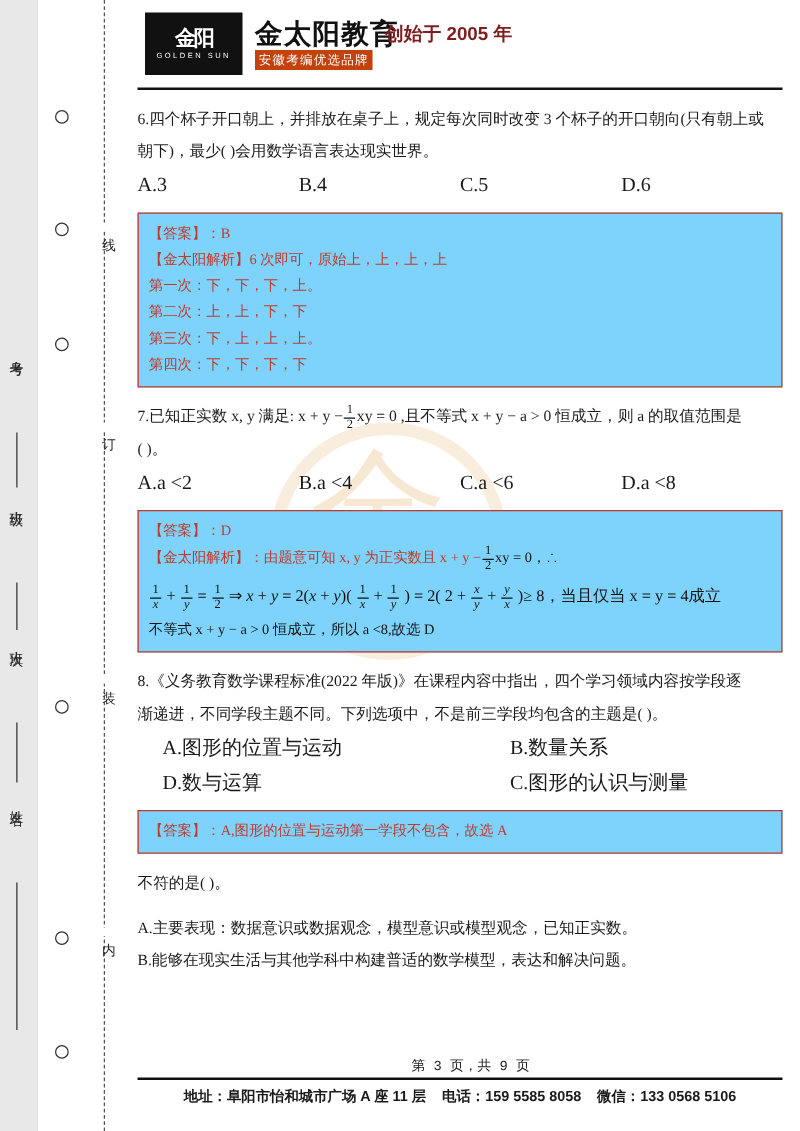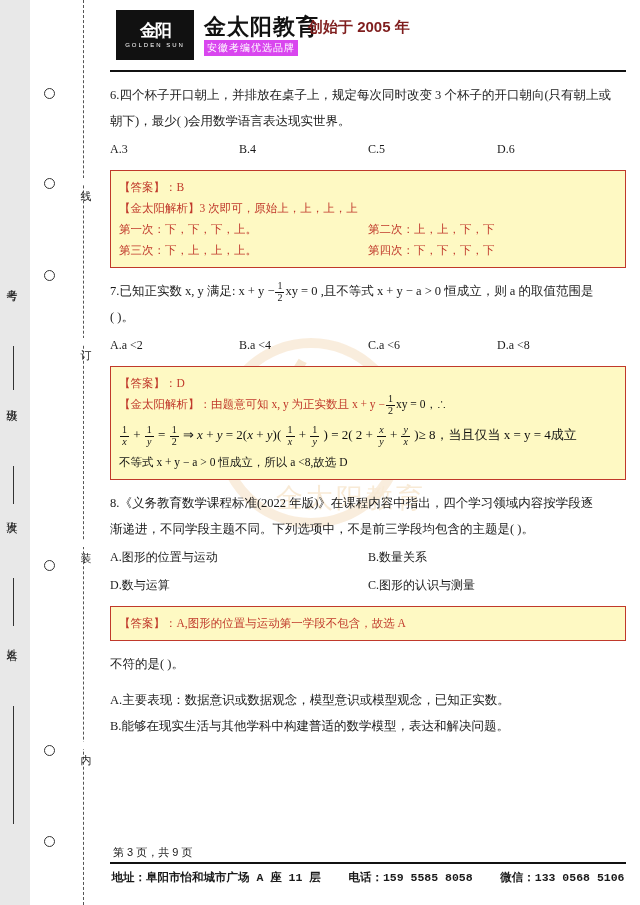--- a/index.html
+++ b/index.html
@@ -177,7 +177,7 @@
     font-family: Liberation Serif, serif;
     font-size: 10px;
     color: #111;
-    background: #d946ef;
+    background: #c2410c;
     color: #fff;
     padding: 1px 3px;
     letter-spacing: 1px;

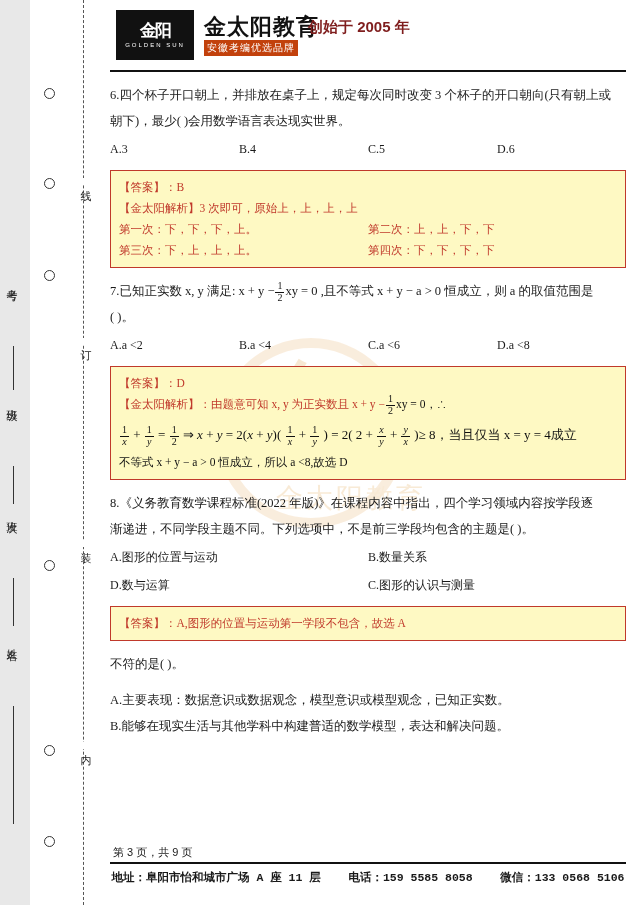--- a/index.html
+++ b/index.html
@@ -193,7 +193,7 @@
   .q-line { margin: 0; }
   .opts {
     display: flex;
-    font-size: 12px;
+    font-size: 16px;
     line-height: 26px;
     margin-top: 2px;
   }

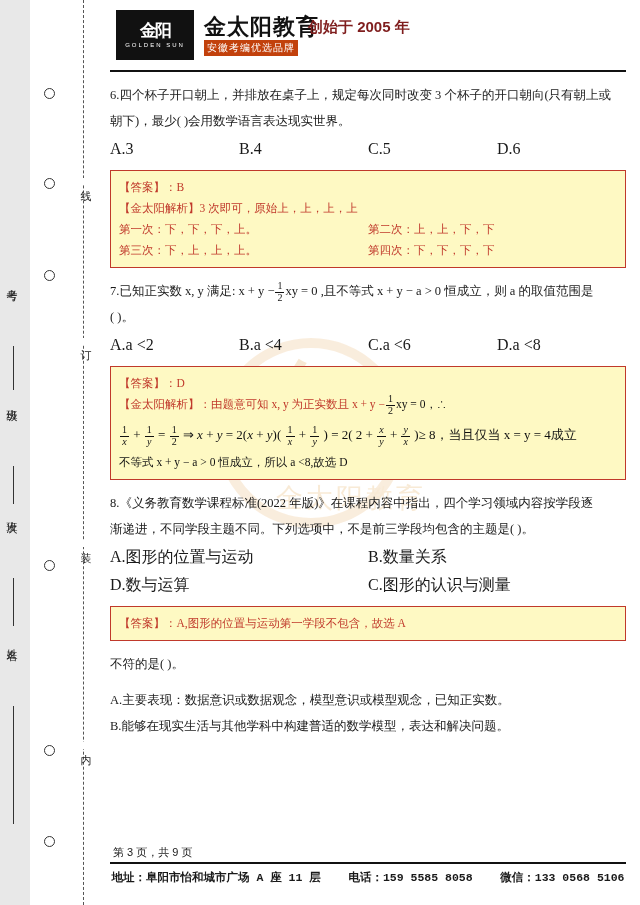--- a/index.html
+++ b/index.html
@@ -202,7 +202,7 @@
 
   .ansbox {
     border: 1px solid #c0392b;
-    background: #fef9c3;
+    background: #7dd3fc;
     padding: 6px 8px;
     margin: 8px 0 4px 0;
     font-size: 11.5px;

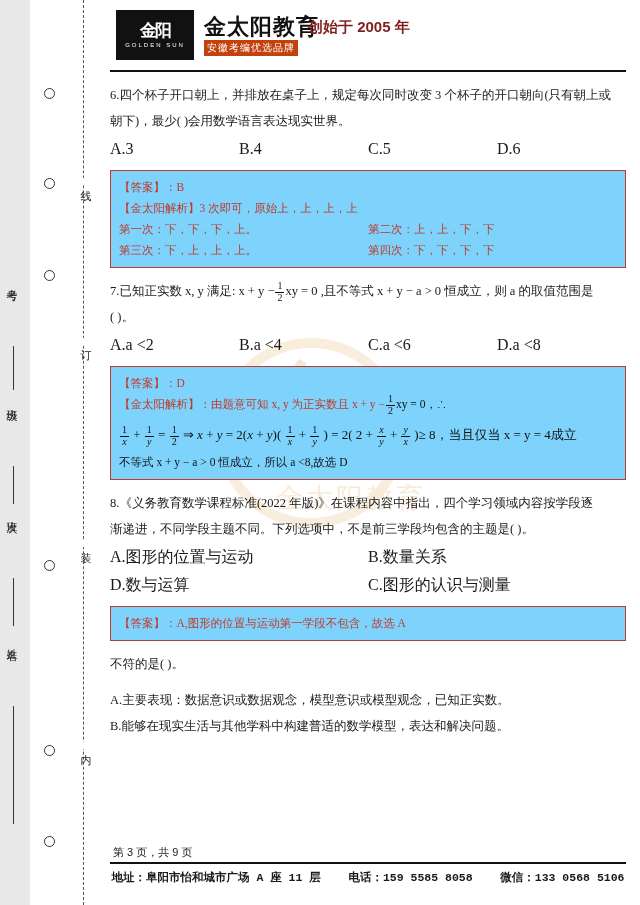--- a/index.html
+++ b/index.html
@@ -318,7 +318,7 @@
 
     <div class="ansbox">
       <div class="hl">【答案】：B</div>
-      <div class="hl">【金太阳解析】3 次即可，原始上，上，上，上</div>
+      <div class="hl">【金太阳解析】6 次即可，原始上，上，上，上</div>
       <div class="ansbox-row">
         <div class="hl">第一次：下，下，下，上。</div>
         <div class="hl">第二次：上，上，下，下</div>

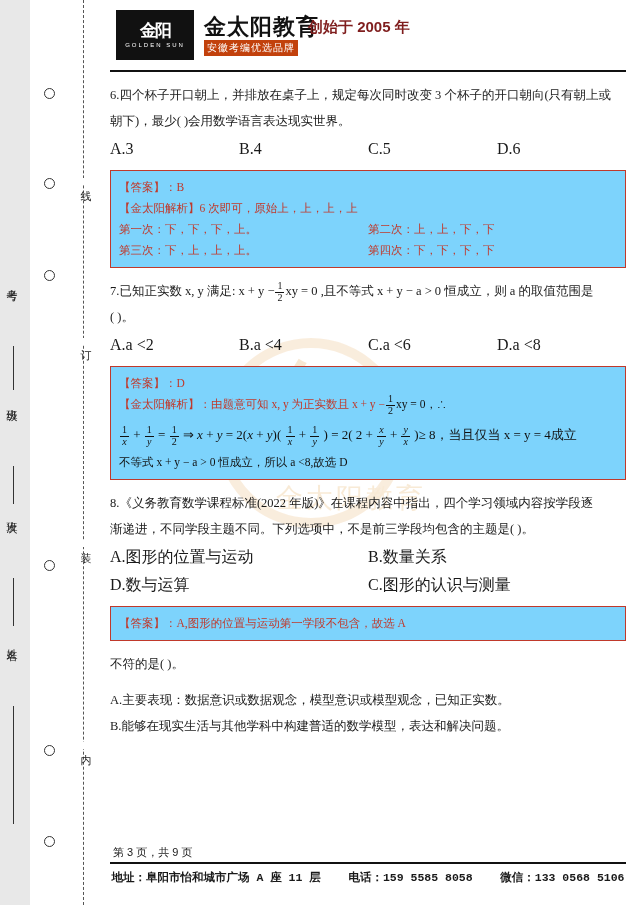--- a/index.html
+++ b/index.html
@@ -210,7 +210,7 @@
     color: #111;
   }
   .ansbox .hl { color: #c0392b; }
-  .ansbox-row { display: flex; }
+  .ansbox-row { display: flex; flex-direction: column; }
   .ansbox-row > div { flex: 1; }
 
   .frac {

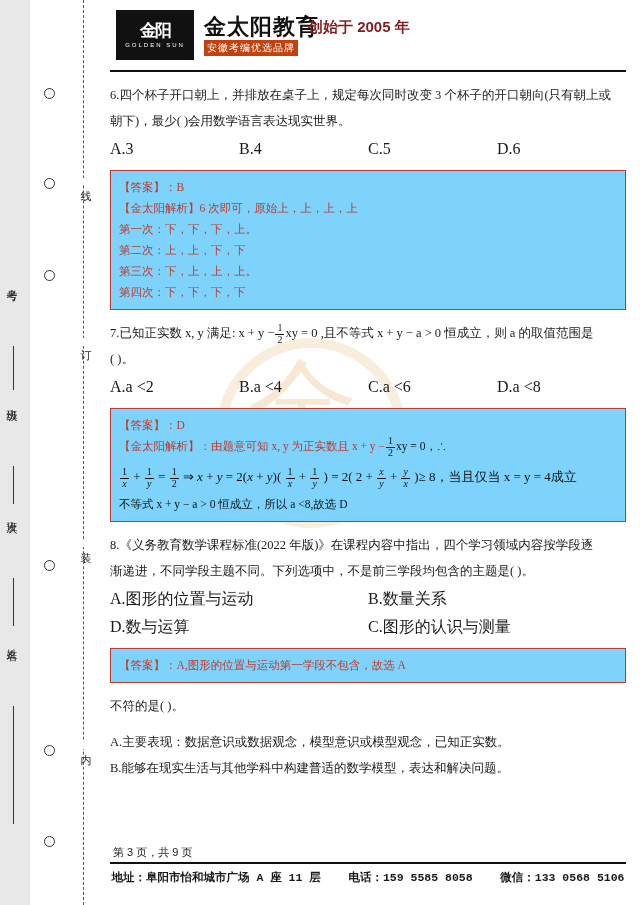--- a/index.html
+++ b/index.html
@@ -198,7 +198,7 @@
     margin-top: 2px;
   }
   .opts > div { flex: 1; }
-  .opts.two > div { flex: 0 0 50%; }
+  .opts.two > div { flex: 0 0 50%; margin-left: 20px; }
 
   .ansbox {
     border: 1px solid #c0392b;

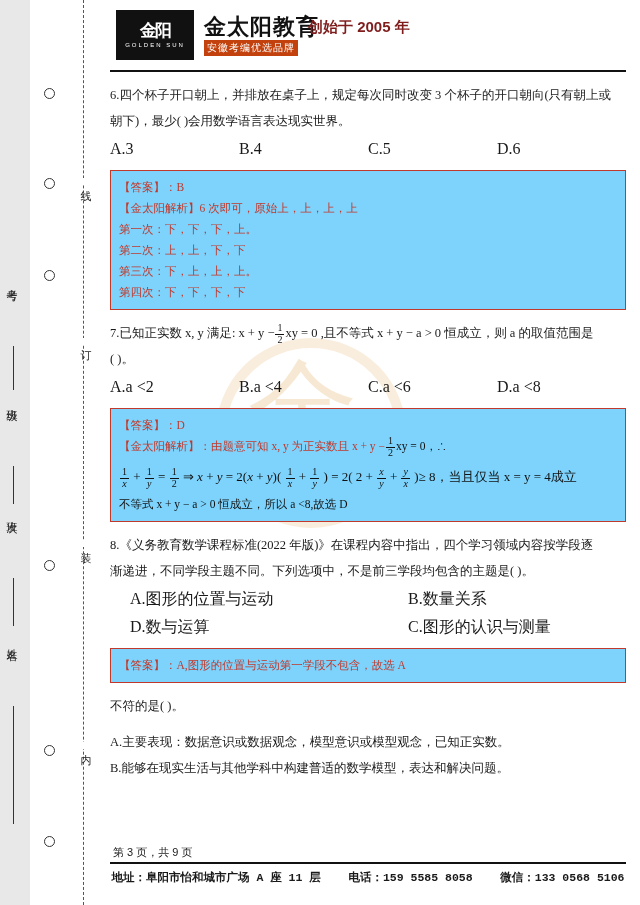--- a/index.html
+++ b/index.html
@@ -236,8 +236,9 @@
     position: absolute;
     left: 17px; right: 0;
     top: 845px;
+    text-align: center;
     font-size: 11px;
-    font-family: Liberation Sans, sans-serif;
+    font-family: Liberation Mono, monospace;
   }
   .footer {
     position: absolute;

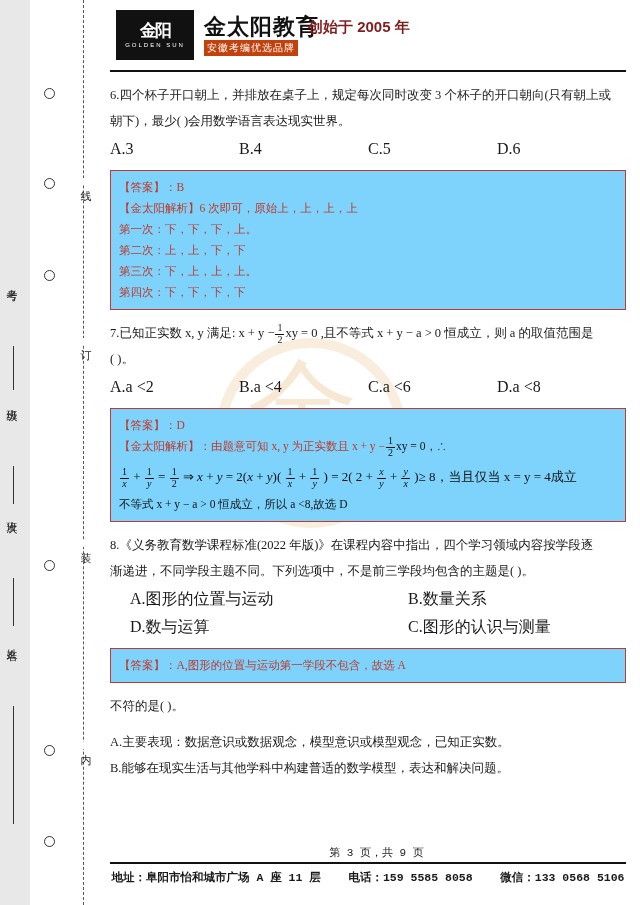--- a/index.html
+++ b/index.html
@@ -248,7 +248,7 @@
     padding-top: 6px;
     text-align: center;
     font-size: 11.5px;
-    font-family: Liberation Mono, monospace;
+    font-family: Liberation Sans, sans-serif;
     font-weight: bold;
   }
 </style>

